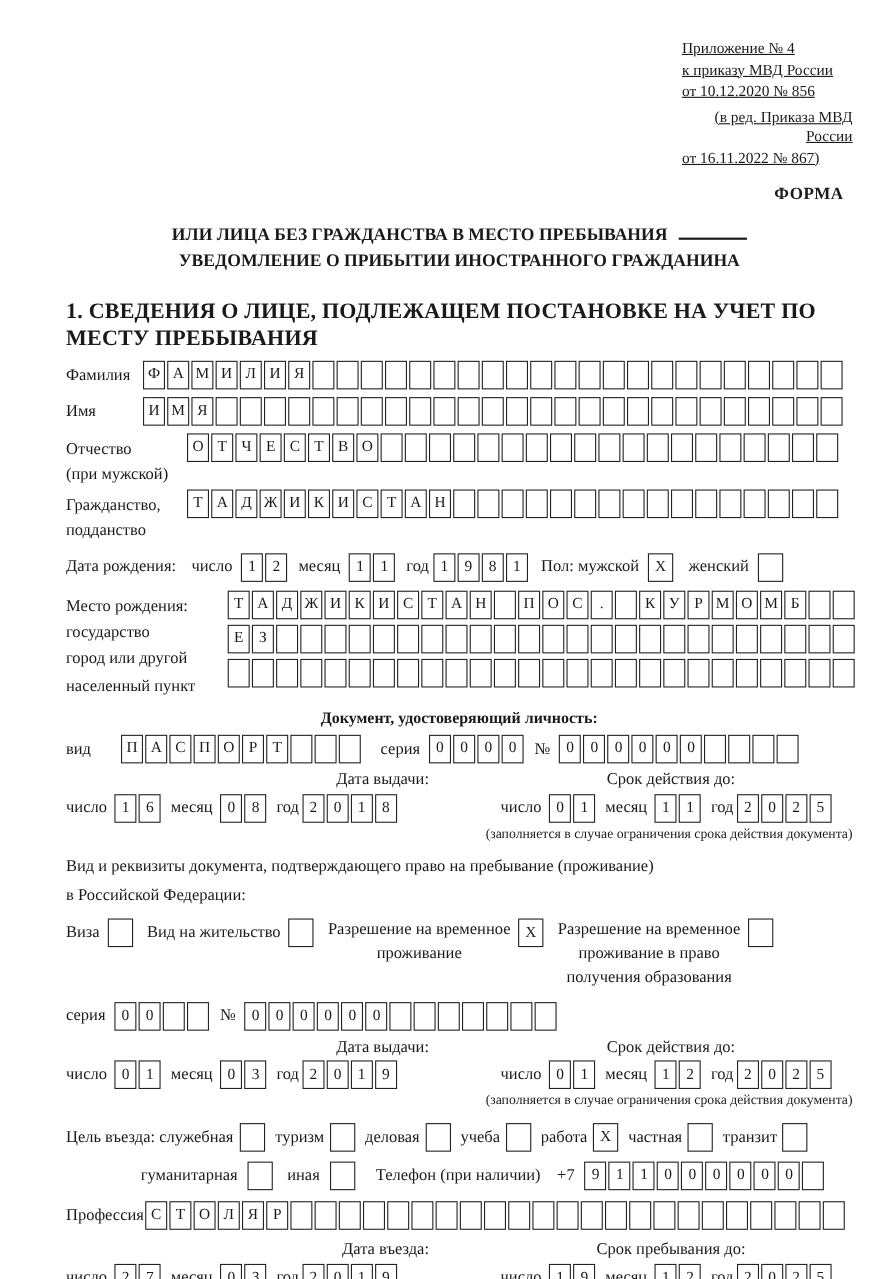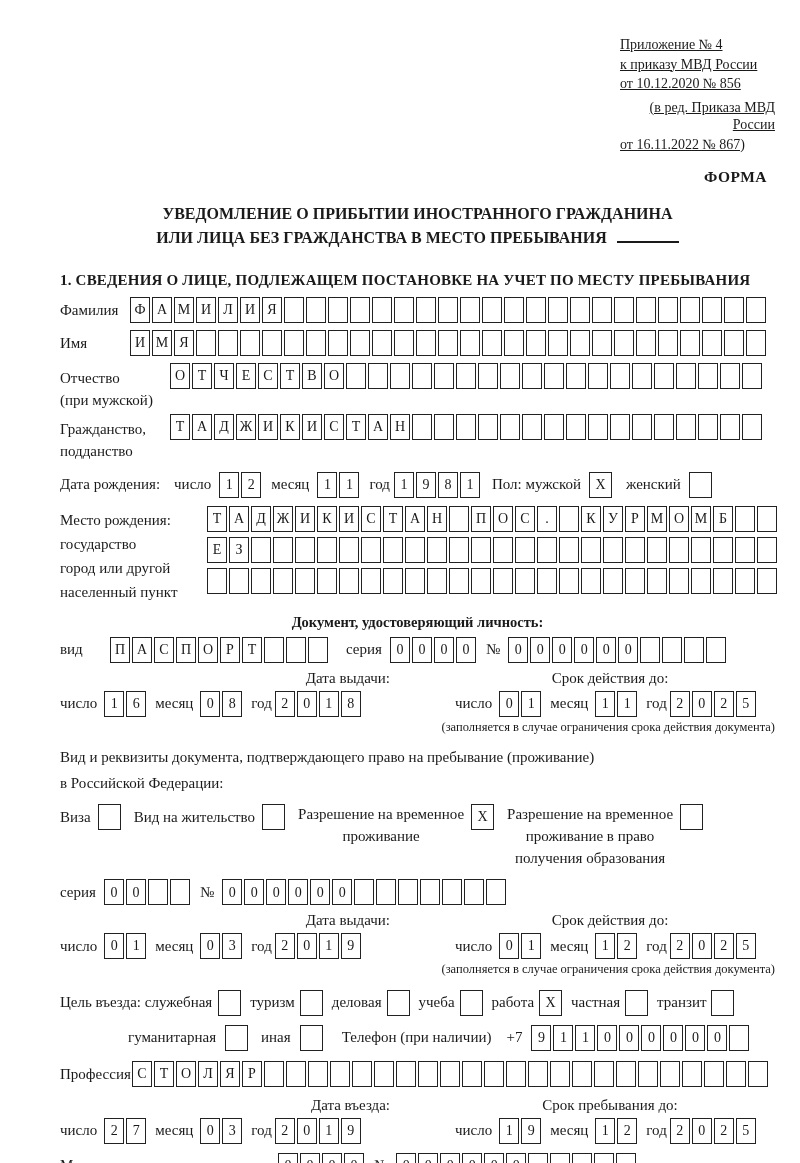--- a/index.html
+++ b/index.html
@@ -85,8 +85,8 @@
   <div class="forma">ФОРМА</div>
 
   <div class="title">
+    <div><span>ИЛИ ЛИЦА БЕЗ ГРАЖДАНСТВА В МЕСТО ПРЕБЫВАНИЯ</span><span class="t-underline"></span></div>
     <div>УВЕДОМЛЕНИЕ О ПРИБЫТИИ ИНОСТРАННОГО ГРАЖДАНИНА</div>
-    <div><span>ИЛИ ЛИЦА БЕЗ ГРАЖДАНСТВА В МЕСТО ПРЕБЫВАНИЯ</span><span class="t-underline"></span></div>
   </div>
 
   <div class="sec-heading">1. СВЕДЕНИЯ О ЛИЦЕ, ПОДЛЕЖАЩЕМ ПОСТАНОВКЕ НА УЧЕТ ПО МЕСТУ ПРЕБЫВАНИЯ</div>

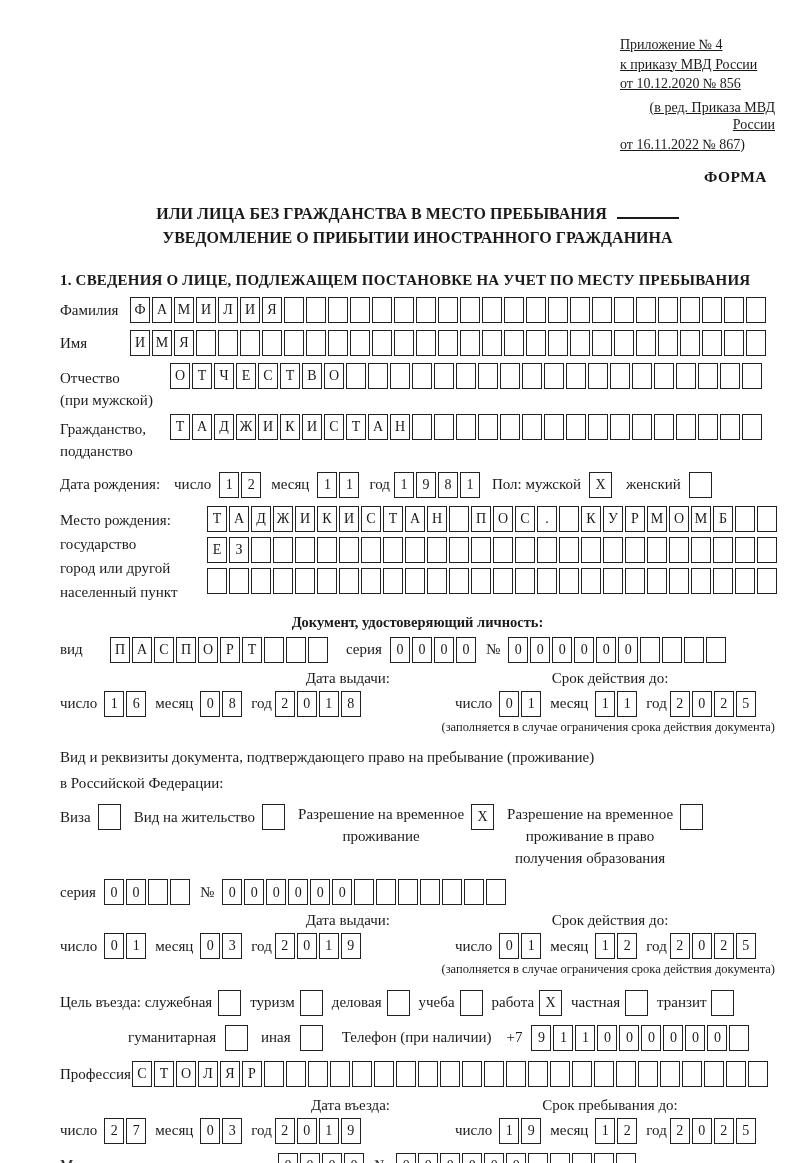--- a/index.html
+++ b/index.html
@@ -17,7 +17,7 @@
   .forma { text-align:right; font-weight:bold; font-size:15.5px; margin:14px 8px 0 0; letter-spacing:.5px; }
   .title { text-align:center; font-weight:bold; font-size:16px; margin-top:16px; line-height:1.45; }
   .t-underline { display:inline-block; width:62px; border-bottom:2px solid #1a1a1a; margin-left:10px; }
-  .sec-heading { font-weight:bold; font-size:15px; margin-top:22px; letter-spacing:.2px; }
+  .sec-heading { font-weight:bold; font-size:20px; margin-top:22px; letter-spacing:.2px; }
 
   .row { display:flex; align-items:flex-start; margin-top:7px; }
   .lbl { flex:none; padding-top:4px; }

